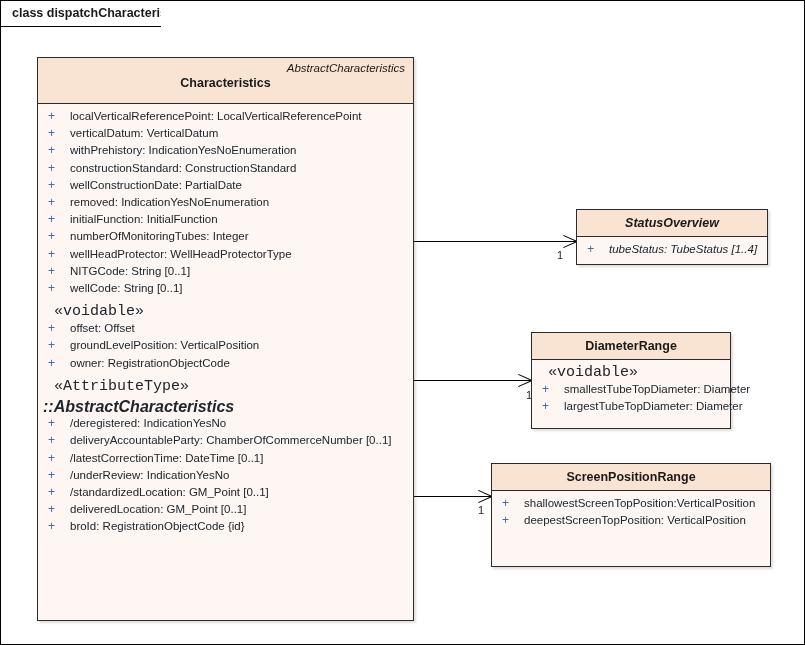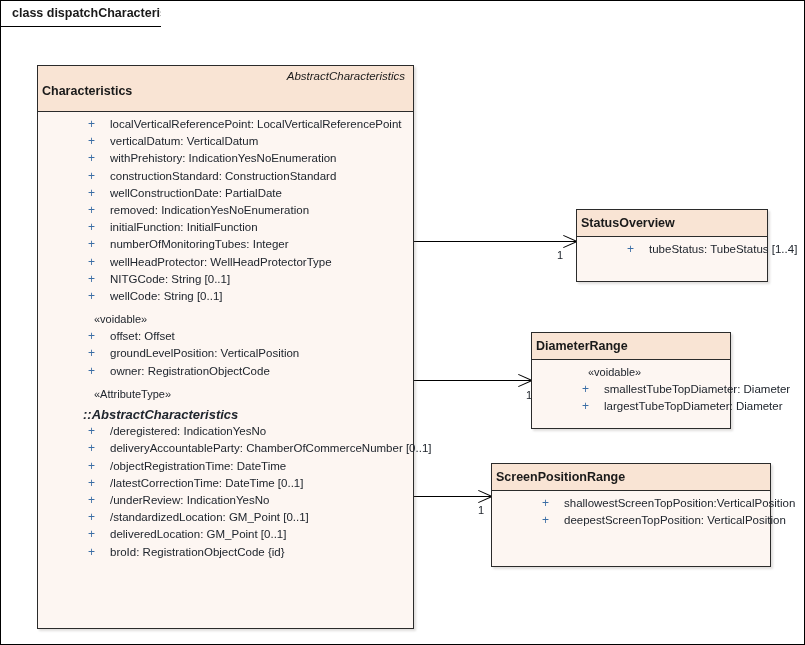--- a/index.html
+++ b/index.html
@@ -201,7 +201,7 @@
   <div class="arrow-open" style="left:476px; top:488px;"></div>
   <div class="conn-mult" style="left:477px; top:503px;">1</div>
 
-  <div class="uml-class" style="left:36px; top:64px; width:377px; height:564px;">
+  <div class="uml-class" style="left:36px; top:56px; width:377px; height:564px;">
     <div class="uml-header" style="height:46px;">
       <div class="uml-stereo-right">AbstractCharacteristics</div>
       <div class="uml-name">Characteristics</div>

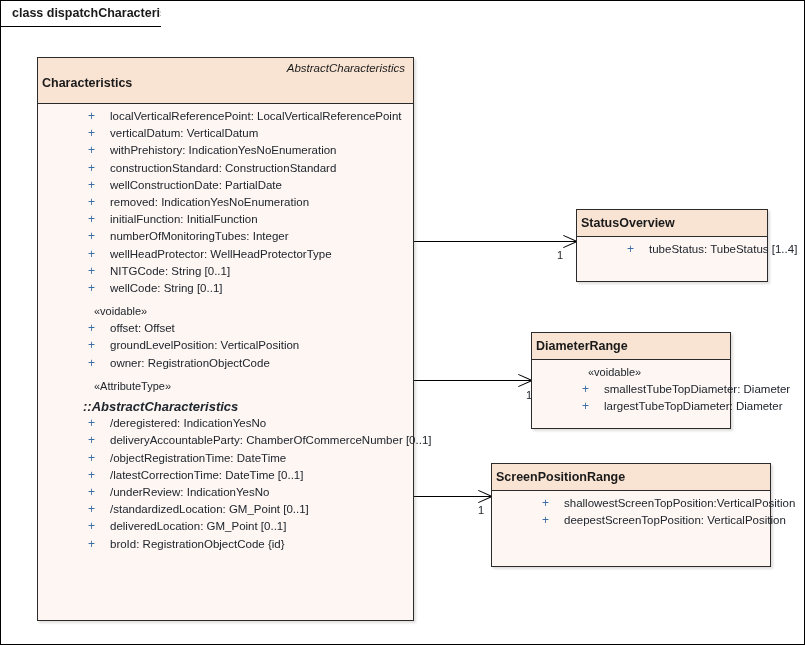--- a/index.html
+++ b/index.html
@@ -87,6 +87,7 @@
     white-space: nowrap;
   }
   .uml-name {
+    text-align: center;
     font-size: 12.5px;
     font-weight: bold;
     color: #1a1a1a;

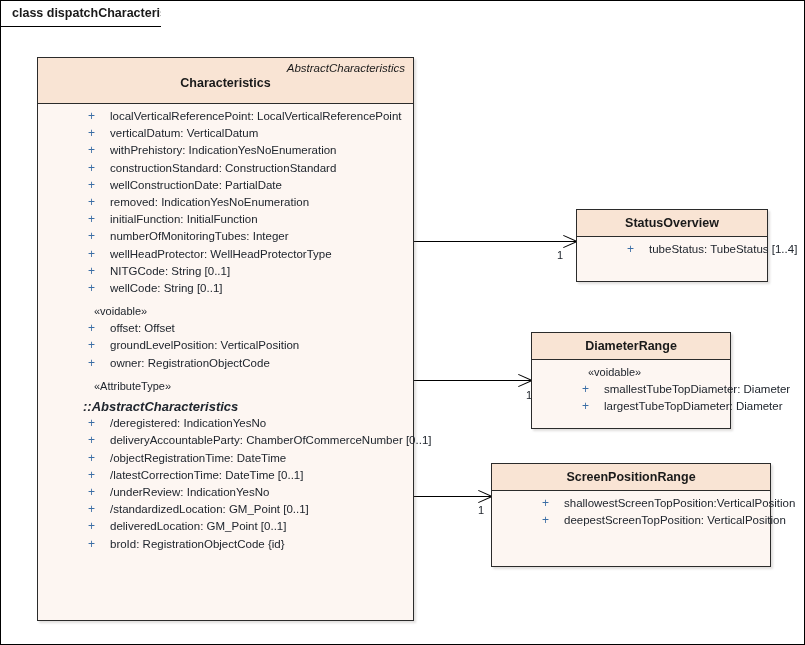--- a/index.html
+++ b/index.html
@@ -101,7 +101,6 @@
   .uml-body {
     padding: 4px 0 5px 0;
     background: #fdf6f2;
-    margin-left: 40px;
   }
 
   .attr-row {

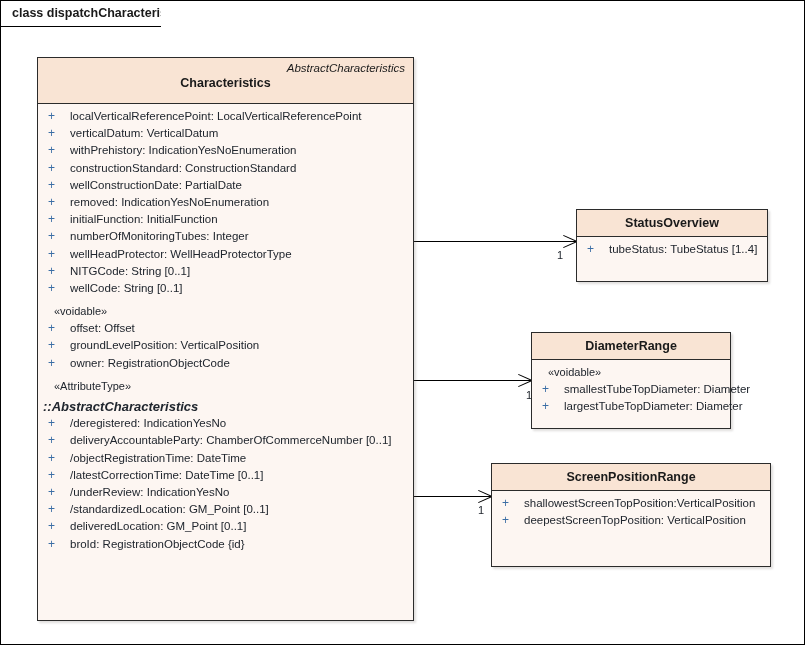--- a/index.html
+++ b/index.html
@@ -295,7 +295,7 @@
     </div>
   </div>
 
-  <div class="uml-class" style="left:575px; top:208px; width:192px; height:73px;">
+  <div class="uml-class" style="left:575px; top:208px; width:192px; height:56px;font-style:italic;">
     <div class="uml-header">
       <div class="uml-name solo">StatusOverview</div>
     </div>

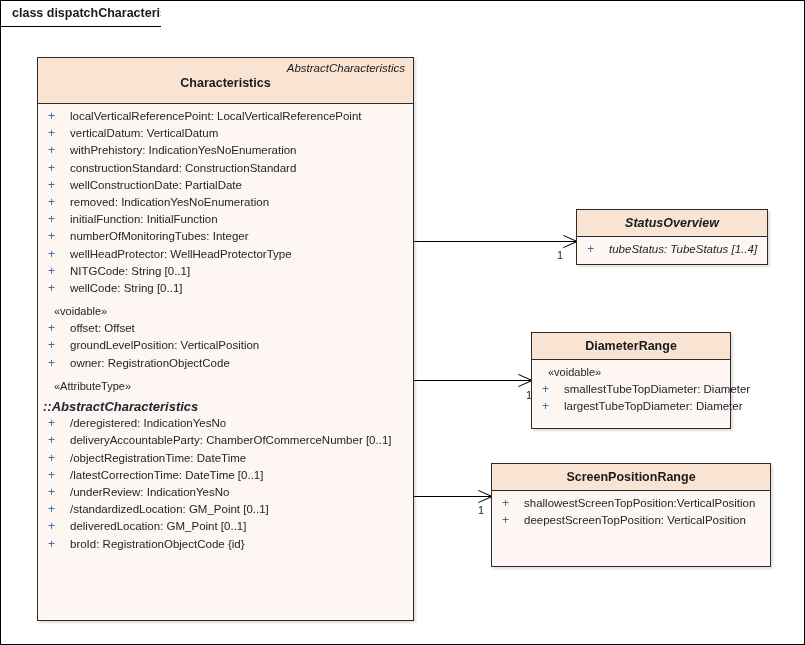--- a/index.html
+++ b/index.html
@@ -124,12 +124,13 @@
   }
   .group-row {
     display: block;
-    font-size: 11px;
+    font-size: 15px;
     color: #20262e;
     line-height: 17.2px;
     height: 17.2px;
     white-space: nowrap;
     padding-left: 16px;
+    font-family: Liberation Mono, monospace;
   }
   .group-row.spaced {
     margin-top: 6px;

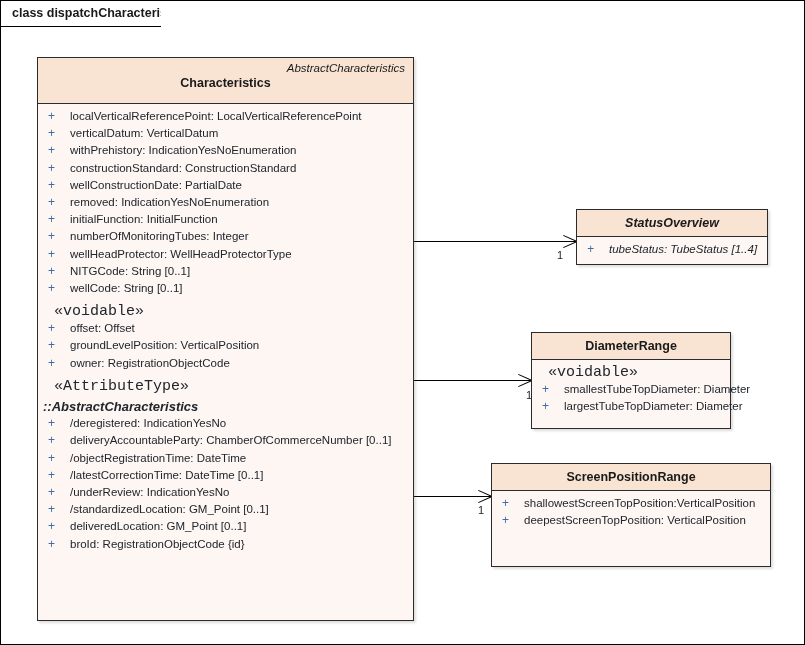--- a/index.html
+++ b/index.html
@@ -137,7 +137,7 @@
   }
   .inherit-row {
     display: block;
-    font-size: 13px;
+    font-size: 16px;
     font-style: italic;
     font-weight: bold;
     color: #20262e;

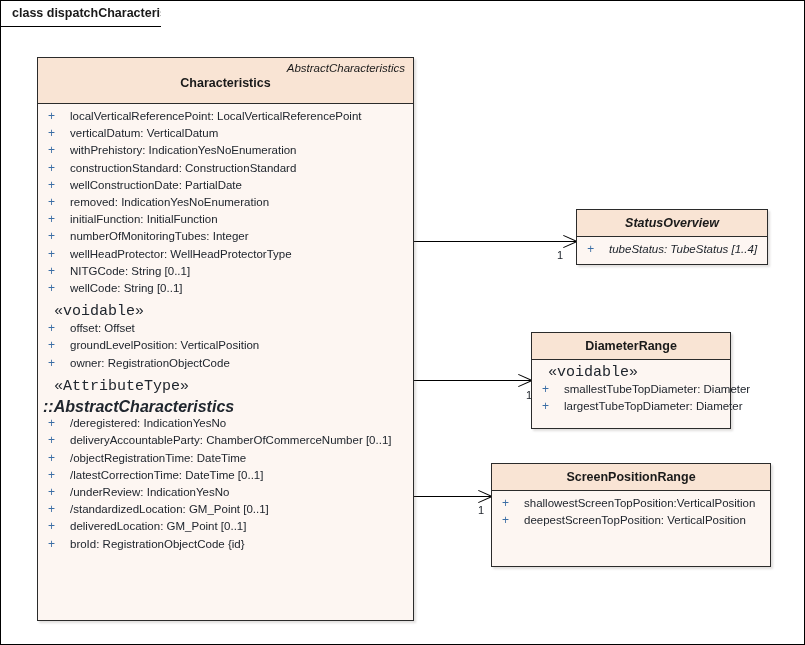--- a/index.html
+++ b/index.html
@@ -271,9 +271,6 @@
           <span class="attr-vis">+</span><span class="attr-text">deliveryAccountableParty: ChamberOfCommerceNumber [0..1]</span>
         </div>
         <div class="attr-row">
-          <span class="attr-vis">+</span><span class="attr-text">/objectRegistrationTime: DateTime</span>
-        </div>
-        <div class="attr-row">
           <span class="attr-vis">+</span><span class="attr-text">/latestCorrectionTime: DateTime [0..1]</span>
         </div>
         <div class="attr-row">

